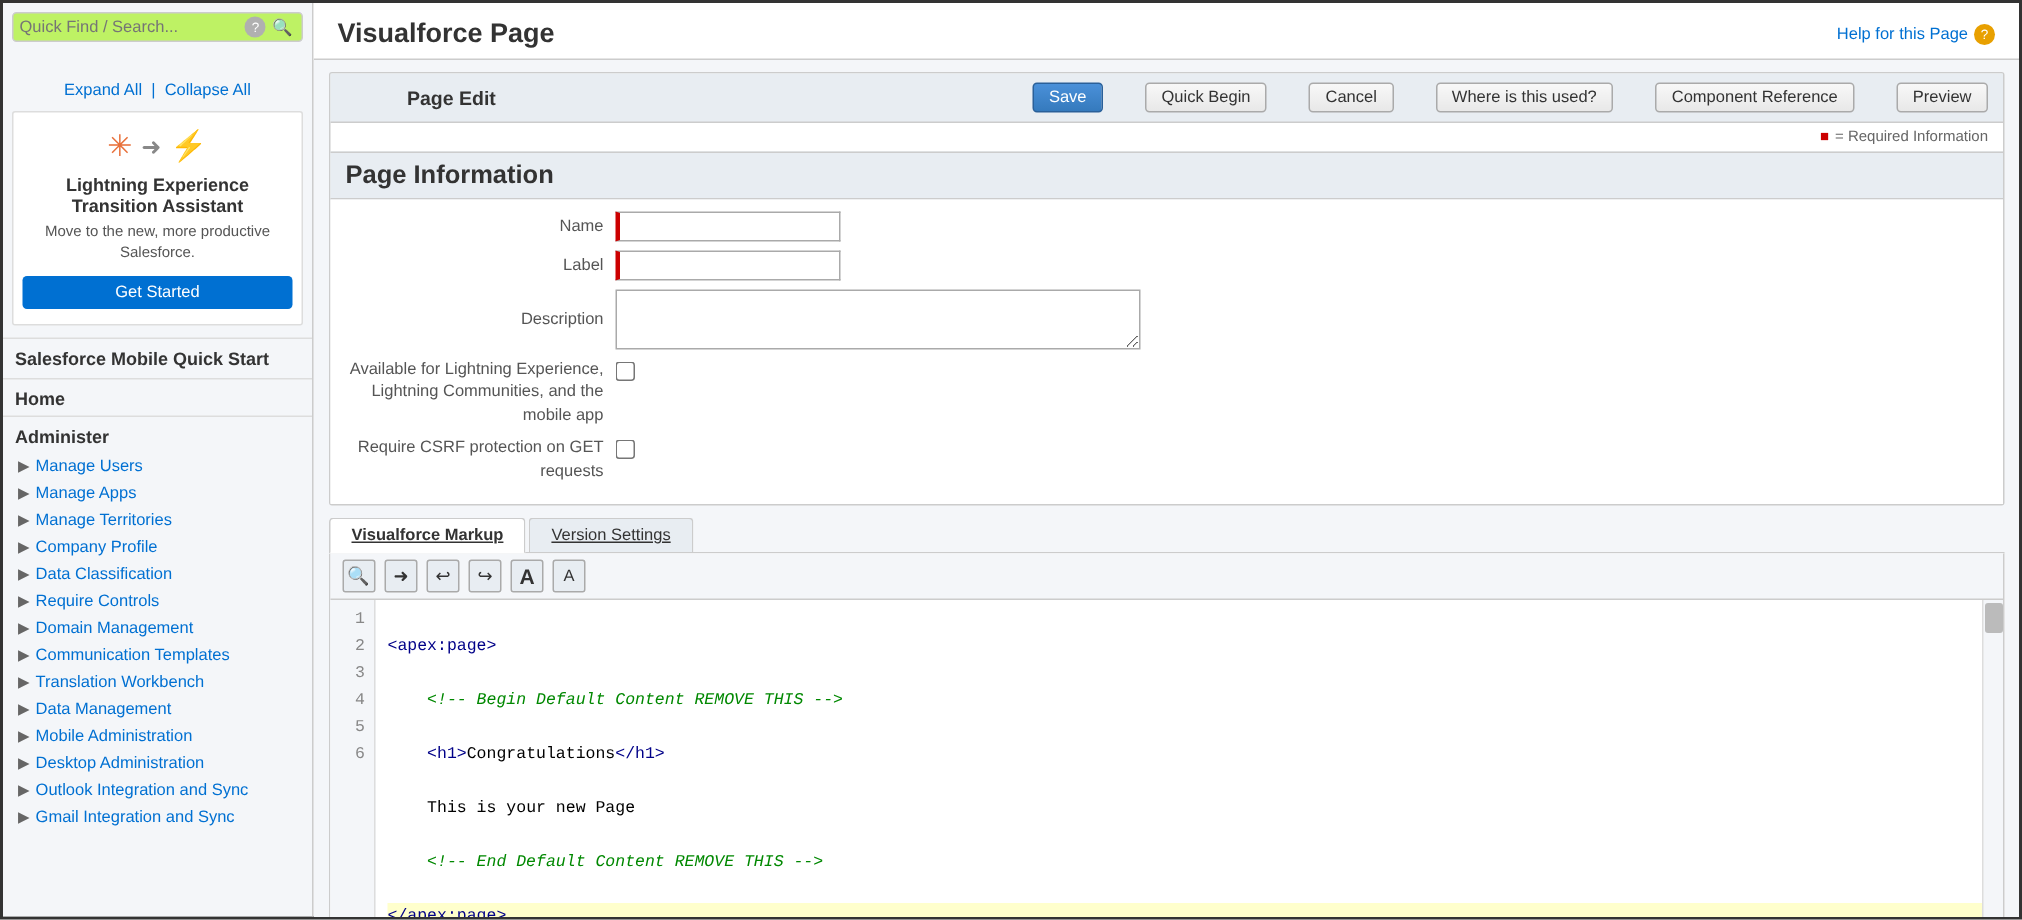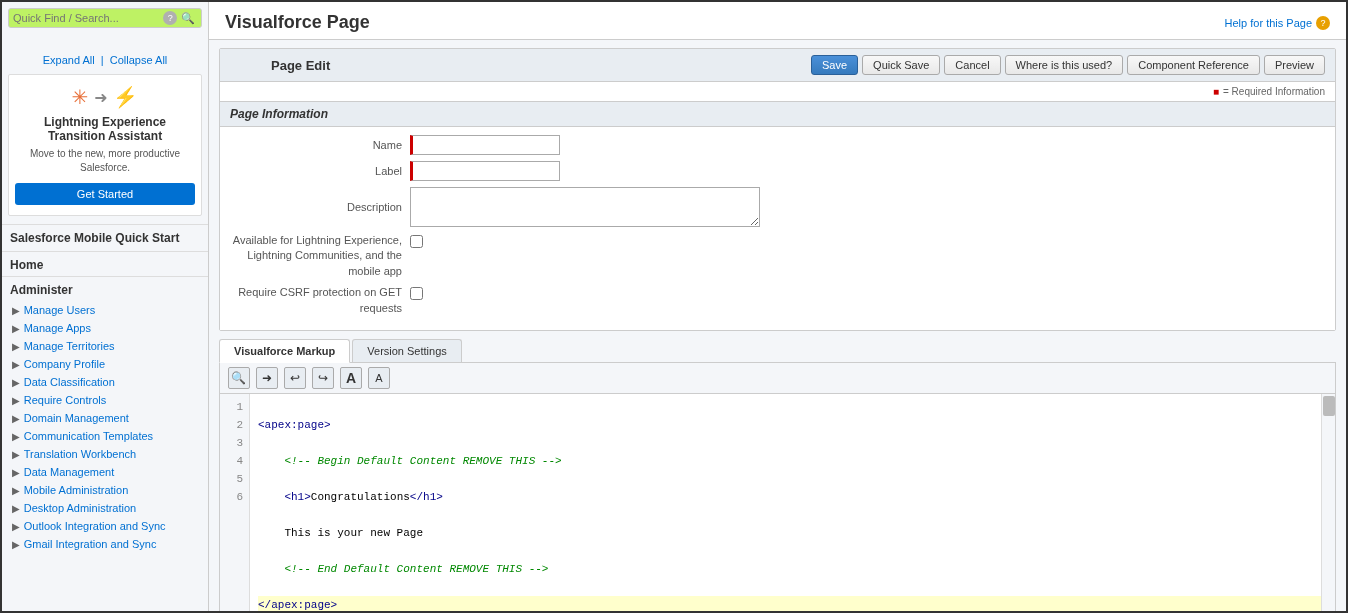--- a/index.html
+++ b/index.html
@@ -229,6 +229,7 @@
       cursor: pointer;
       background: linear-gradient(to bottom, #f8f8f8, #e8e8e8);
       color: #333;
+      margin-left: 24px;
     }
     .btn-primary {
       background: linear-gradient(to bottom, #4a90d9, #357abd);

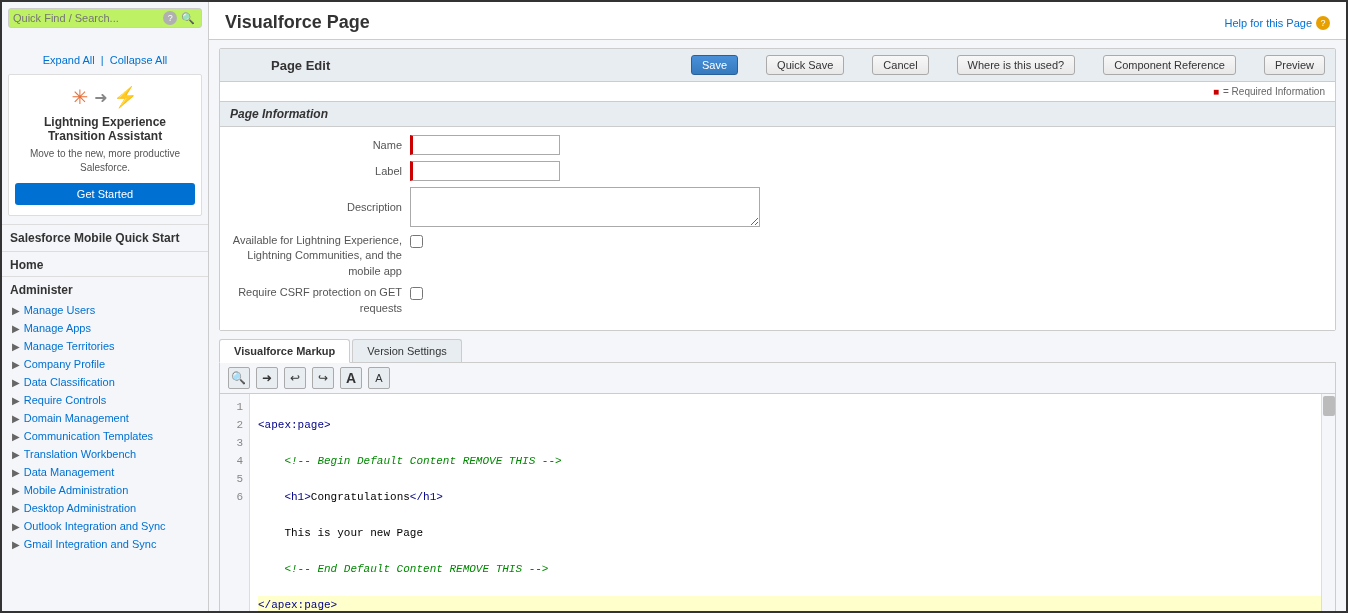--- a/index.html
+++ b/index.html
@@ -533,7 +533,7 @@
         <div class="page-edit-title">Page Edit</div>
         <div class="page-edit-buttons">
           <button class="btn btn-primary">Save</button>
-          <button class="btn">Quick Save</button>
+          <button class="btn">Quick Begin</button>
           <button class="btn">Cancel</button>
           <button class="btn">Where is this used?</button>
           <button class="btn">Component Reference</button>

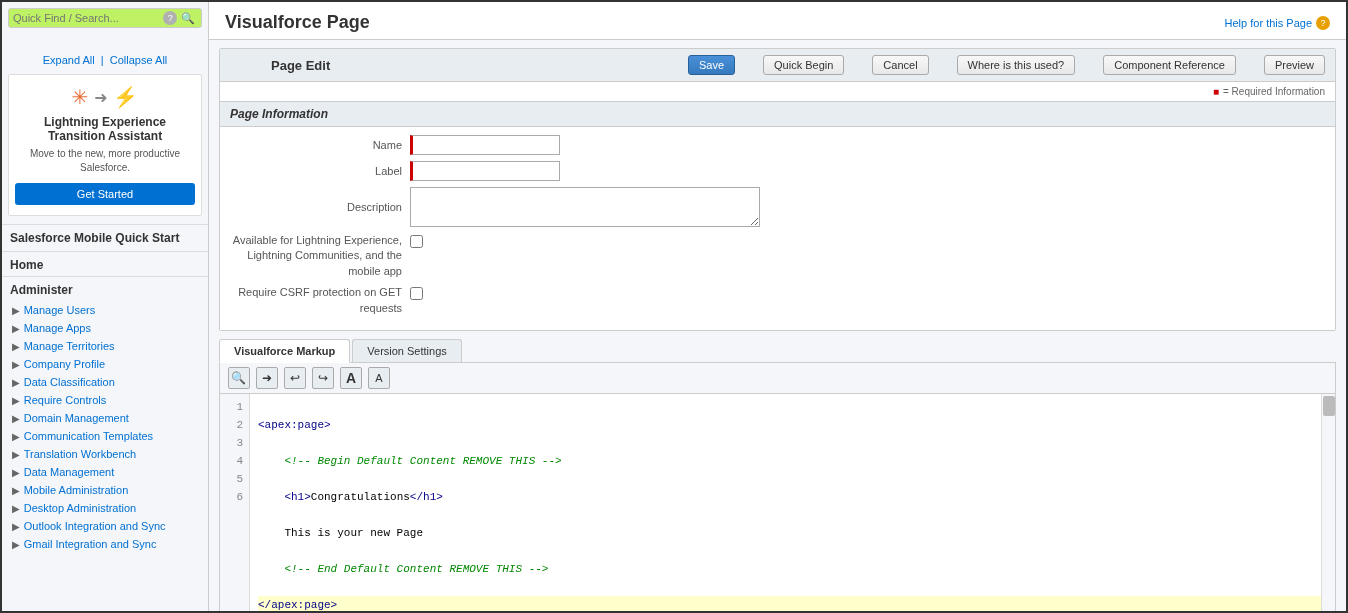--- a/index.html
+++ b/index.html
@@ -257,7 +257,7 @@
     .section-header {
       background: #e8edf2;
       padding: 5px 10px;
-      font-size: 12px;
+      font-size: 17px;
       font-weight: bold;
       color: #333;
       border-bottom: 1px solid #ccc;
@@ -265,7 +265,6 @@
       display: flex;
       align-items: center;
       justify-content: space-between;
-      font-style: italic;
     }
 
     .form-area {

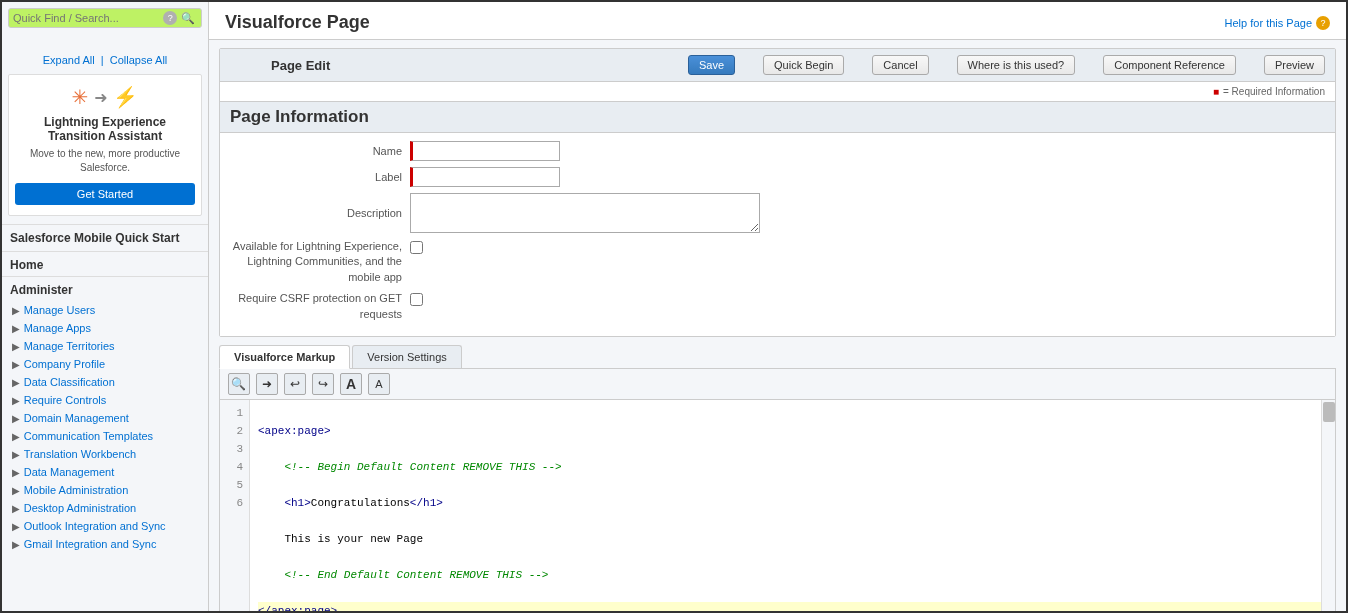--- a/index.html
+++ b/index.html
@@ -335,6 +335,7 @@
       color: #333;
       margin-right: 2px;
       border-radius: 3px 3px 0 0;
+      text-decoration: underline;
     }
     .tab.active {
       background: #fff;

